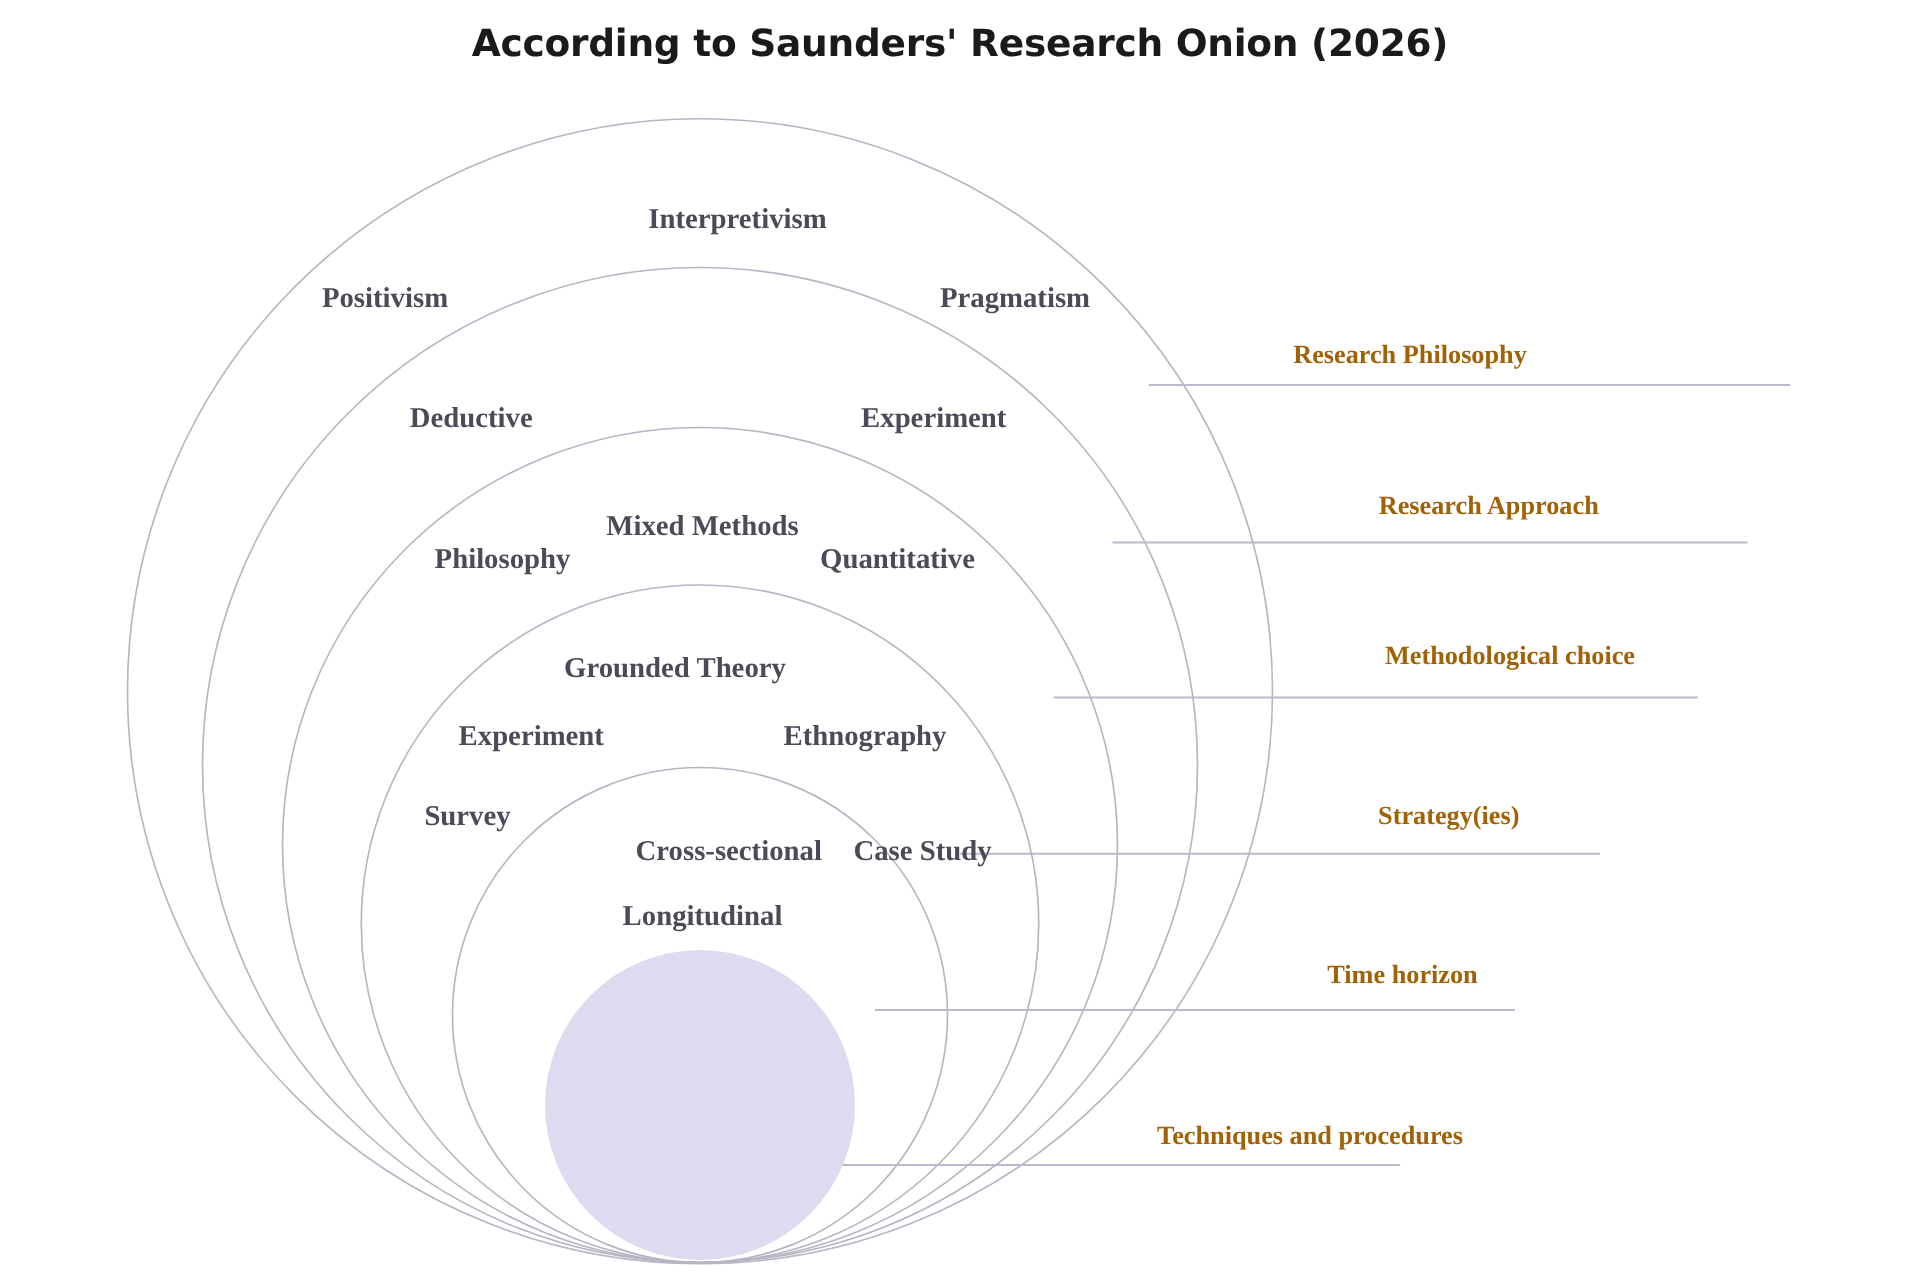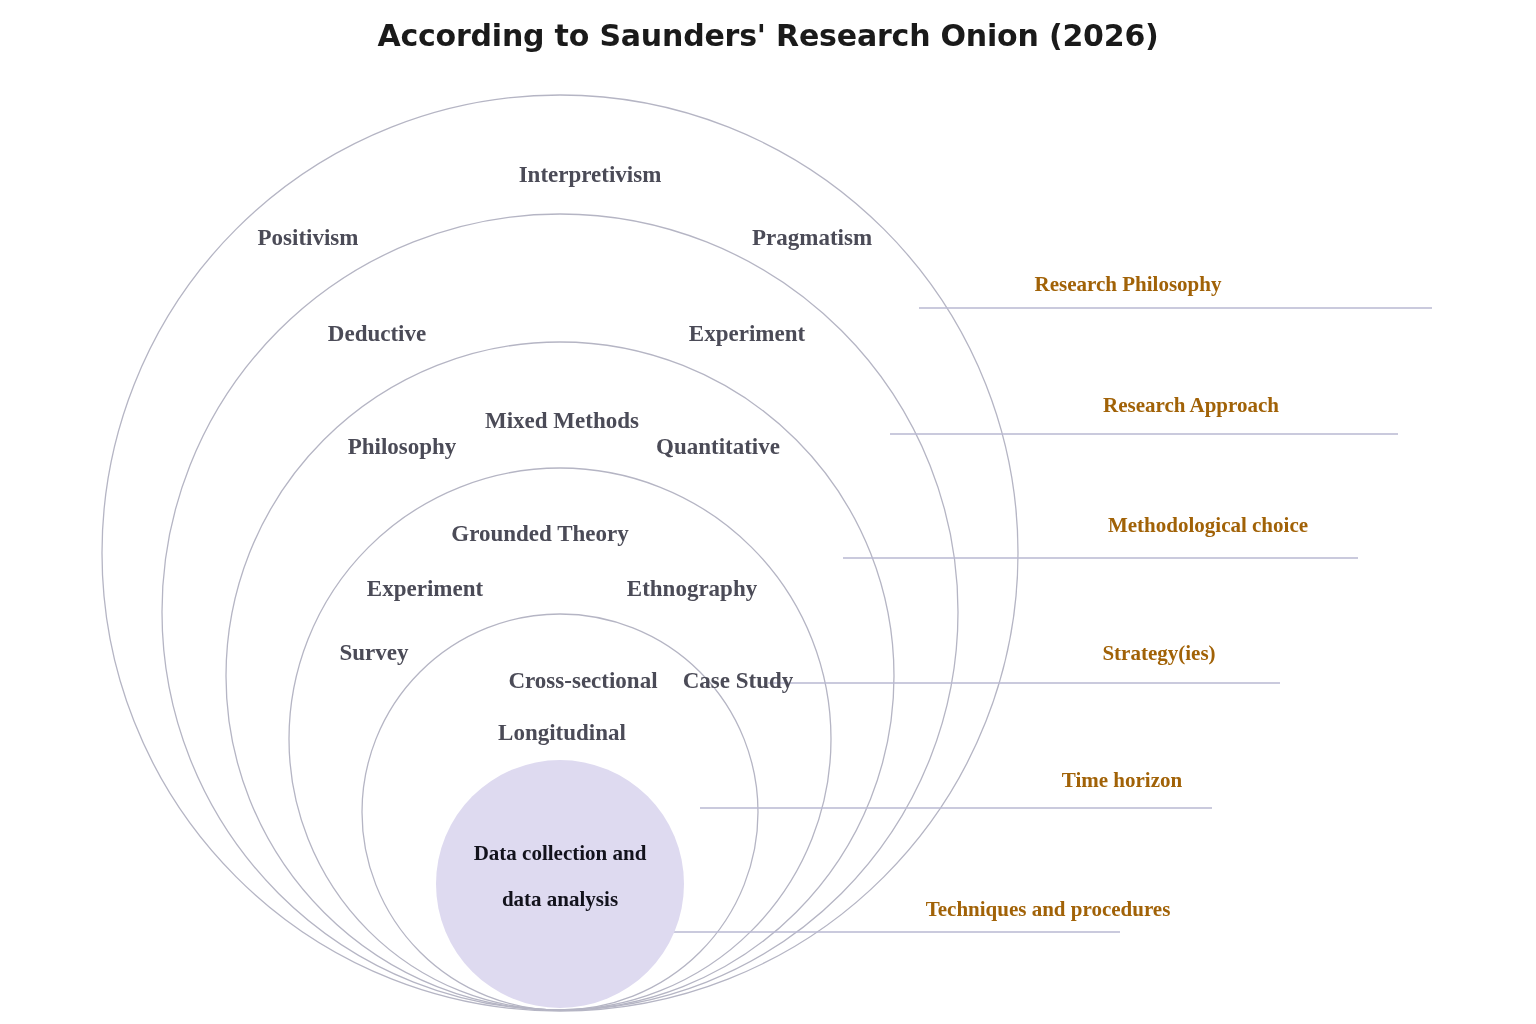--- a/index.html
+++ b/index.html
@@ -132,10 +132,6 @@
       <div class="layer-label" style="left: 1048px; top: 909px;">Techniques and procedures</div>
     </div>
 
-  <div class="core-label">
-    <span>Data collection and</span>
-    <span>data analysis</span>
-  </div>
 
 </div>
 

